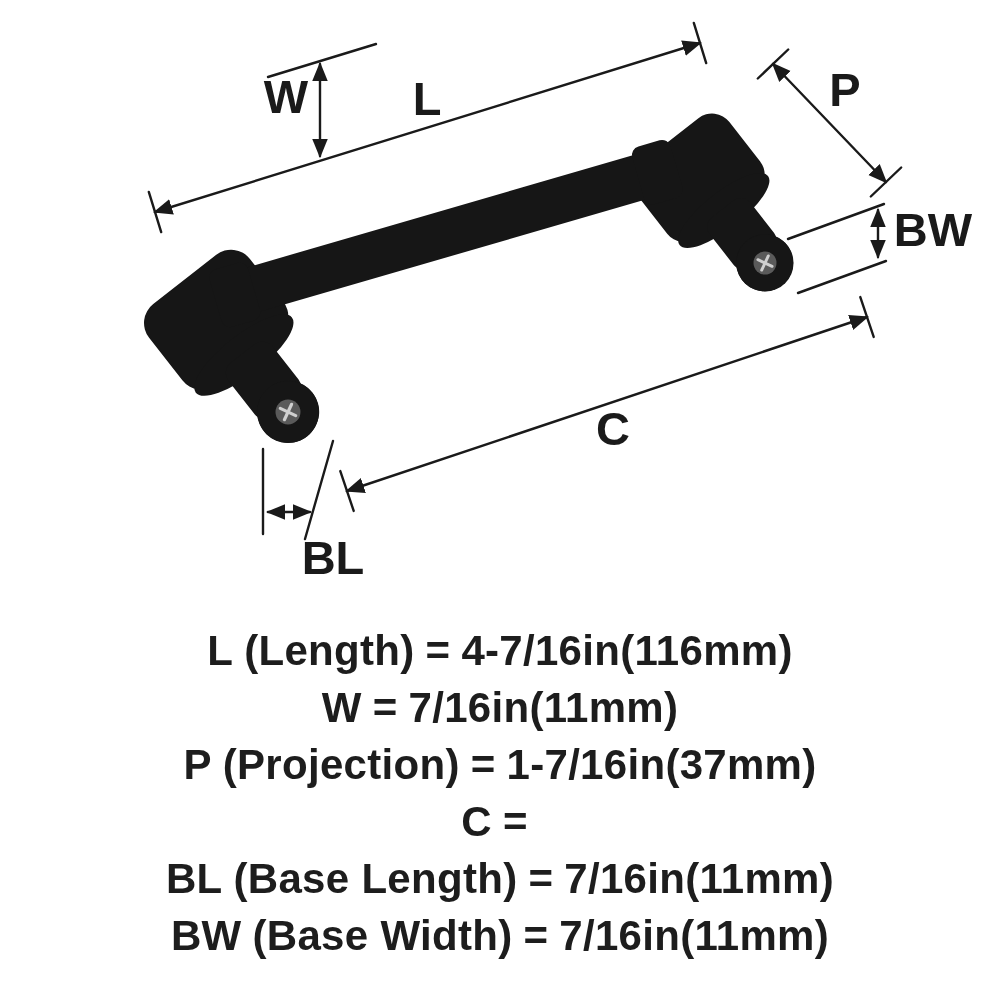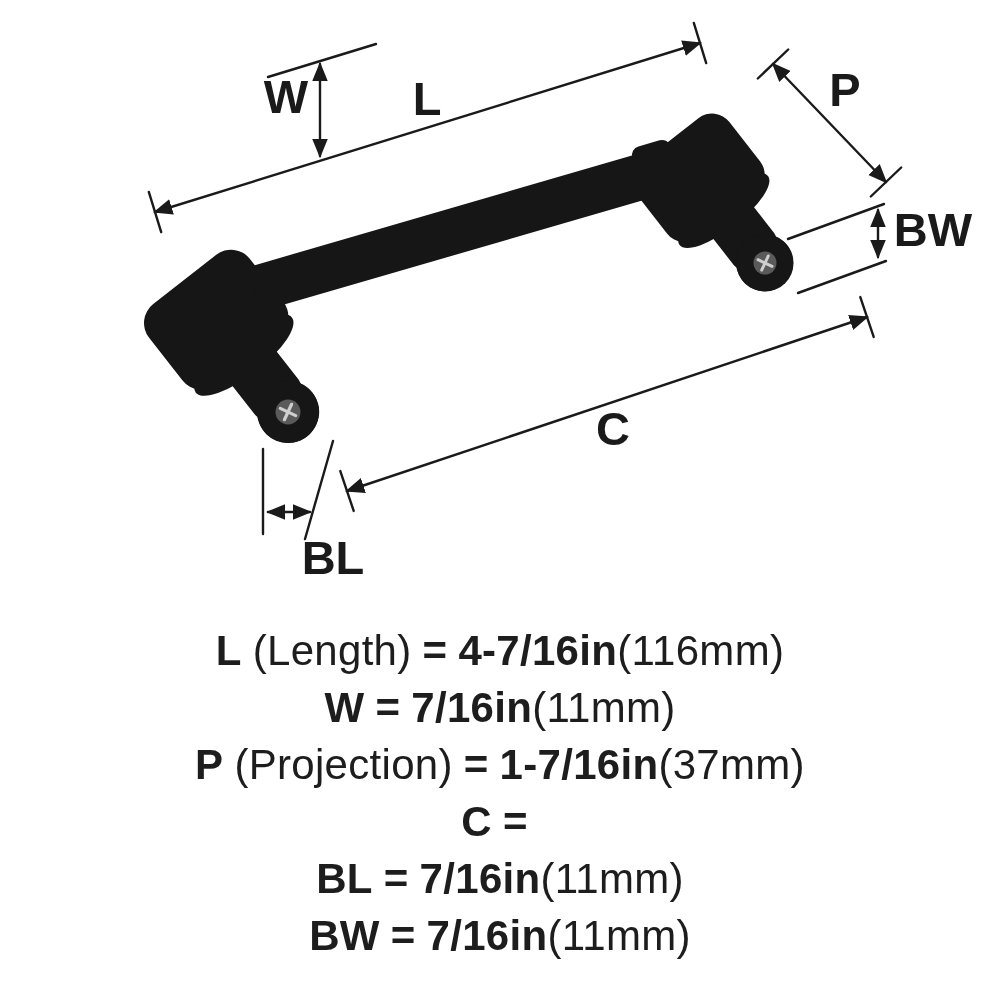--- a/index.html
+++ b/index.html
@@ -20,7 +20,7 @@
     letter-spacing:.3px;white-space:pre;
   }
   .k,.e,.v{font-weight:700;}
-  .n,.m{font-weight:400;}
+  .n,.m{font-weight:700;}
   .k{margin-right:11px;}
   .n{margin-right:11px;}
   .e{margin-right:11px;}

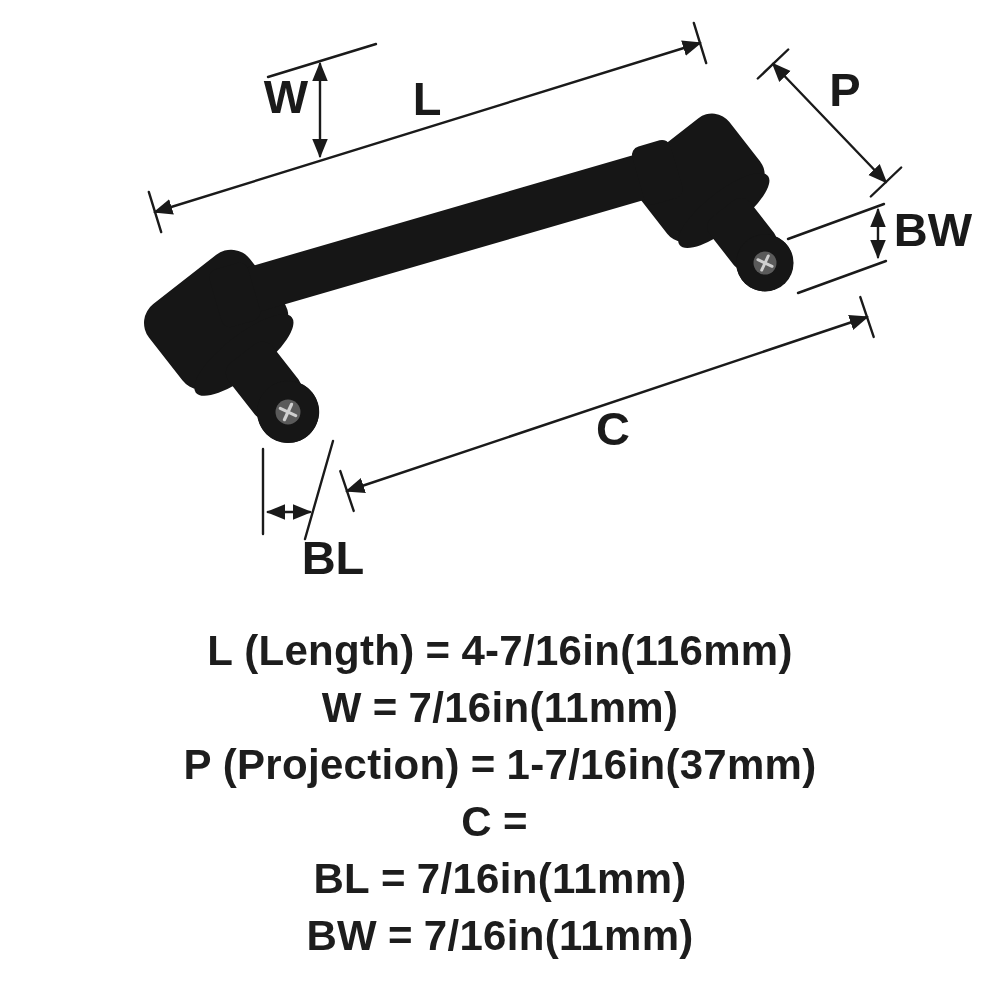--- a/index.html
+++ b/index.html
@@ -138,7 +138,7 @@
     <span class="k">C</span><span class="e">=</span>
   </div>
   <div class="spec-row">
-    <span class="k">BL</span><span class="e">=</span><span class="v">7/16in</span><span class="m">(11mm)</span>
+    <span class="k">BL</span><span class="n">(Base Length)</span><span class="e">=</span><span class="v">7/16in</span><span class="m">(11mm)</span>
   </div>
   <div class="spec-row">
     <span class="k">BW</span><span class="e">=</span><span class="v">7/16in</span><span class="m">(11mm)</span>

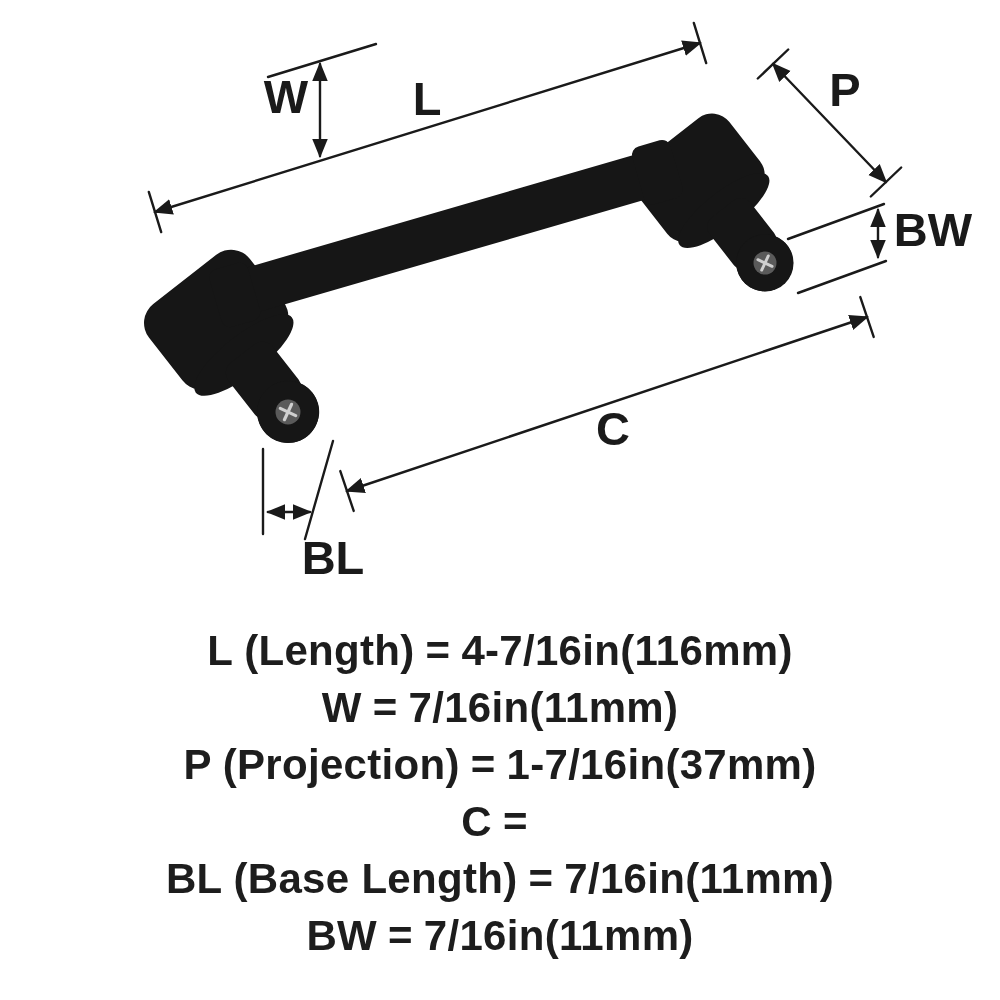--- a/index.html
+++ b/index.html
@@ -141,7 +141,7 @@
     <span class="k">BL</span><span class="n">(Base Length)</span><span class="e">=</span><span class="v">7/16in</span><span class="m">(11mm)</span>
   </div>
   <div class="spec-row">
-    <span class="k">BW</span><span class="e">=</span><span class="v">7/16in</span><span class="m">(11mm)</span>
+    <span class="k">BW</span><span class="n">(Base Width)</span><span class="e">=</span><span class="v">7/16in</span><span class="m">(11mm)</span>
   </div>
 </div>
 

